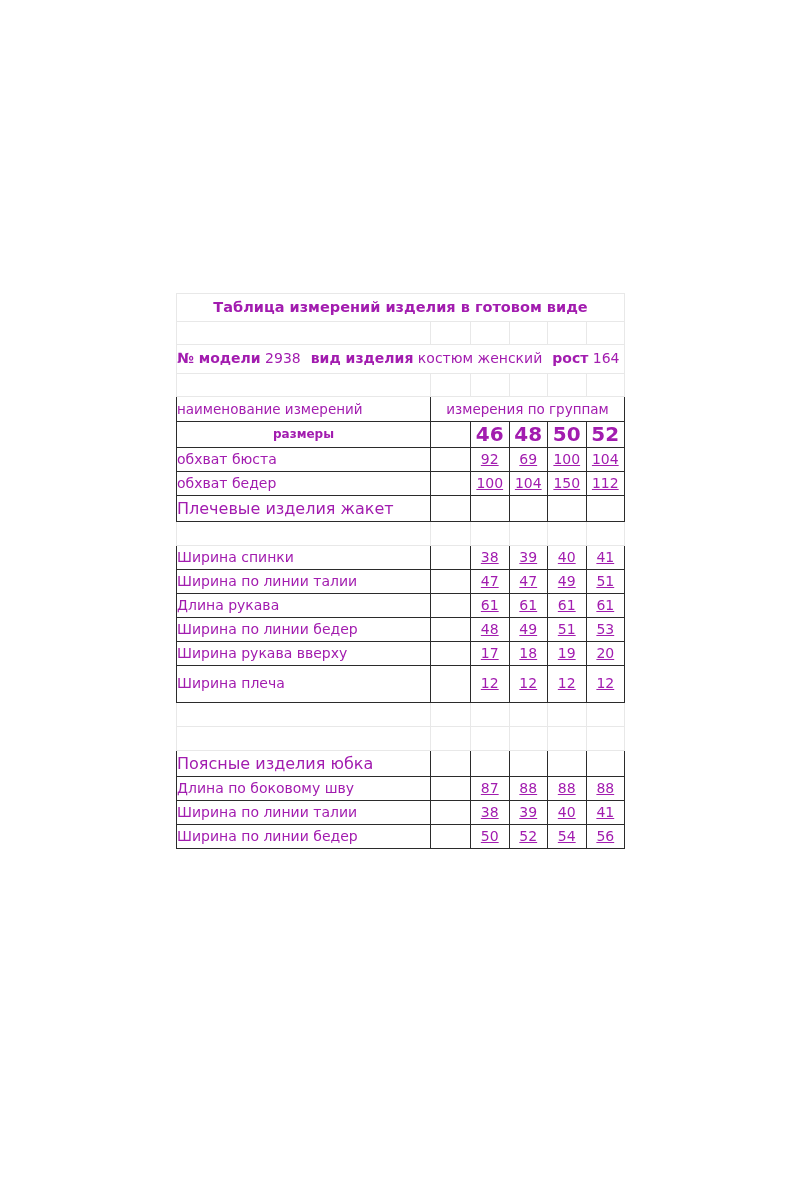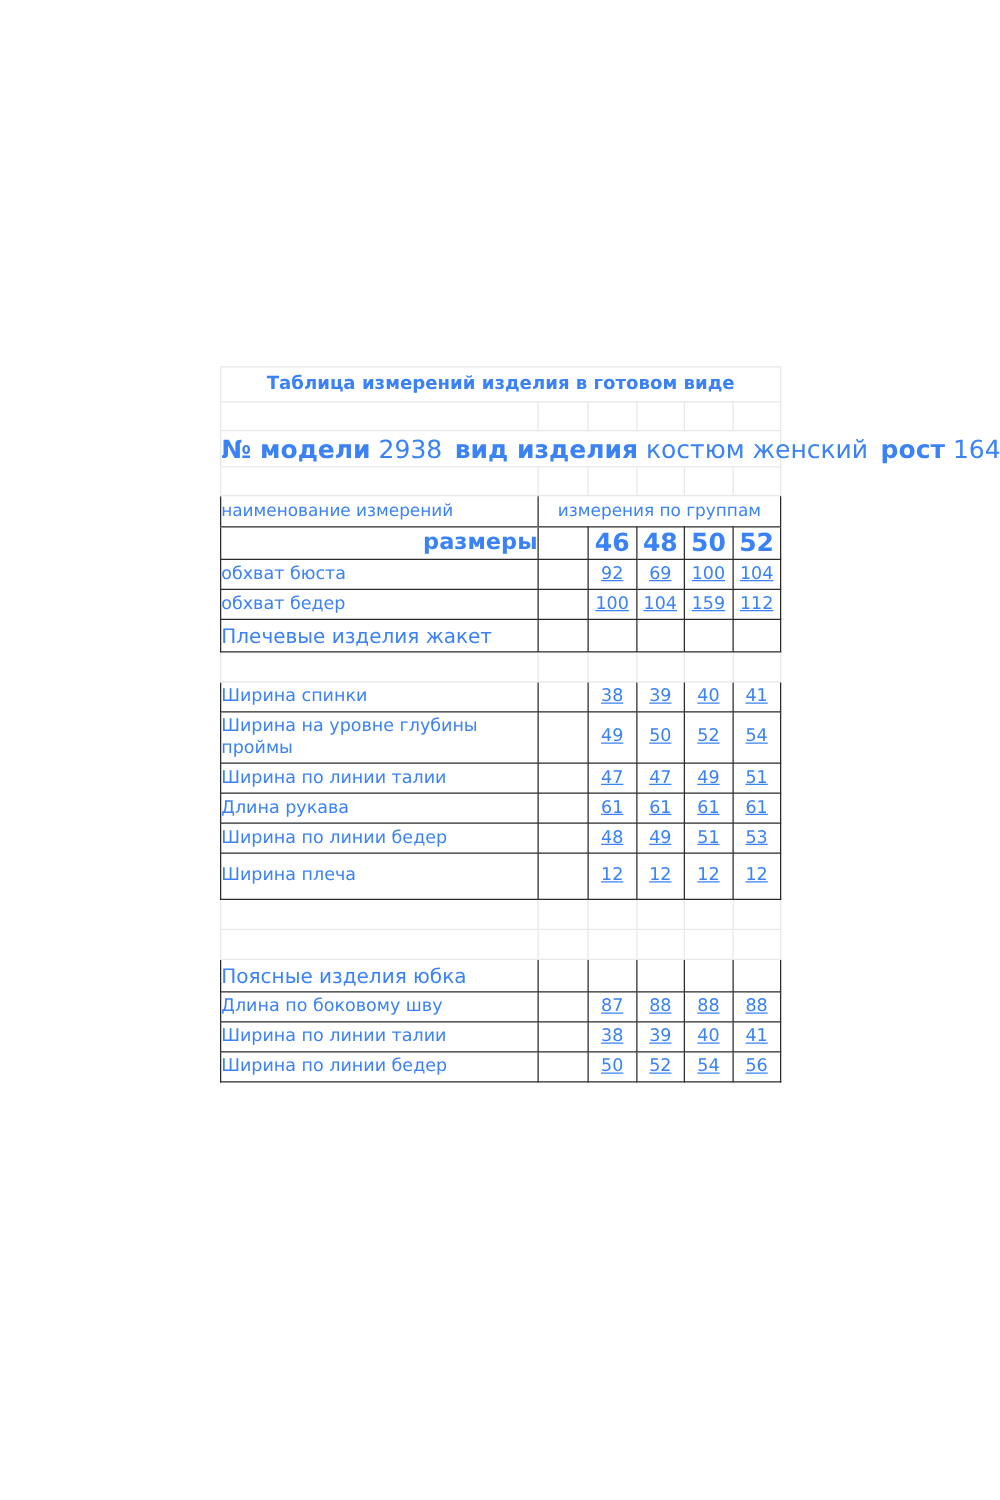--- a/index.html
+++ b/index.html
@@ -29,7 +29,7 @@
     table-layout: fixed;
     width: 448px;
     font-size: 13.5px;
-    color: #3b82f6;
+    color: #a21caf;
   }
 
   table.meas td {

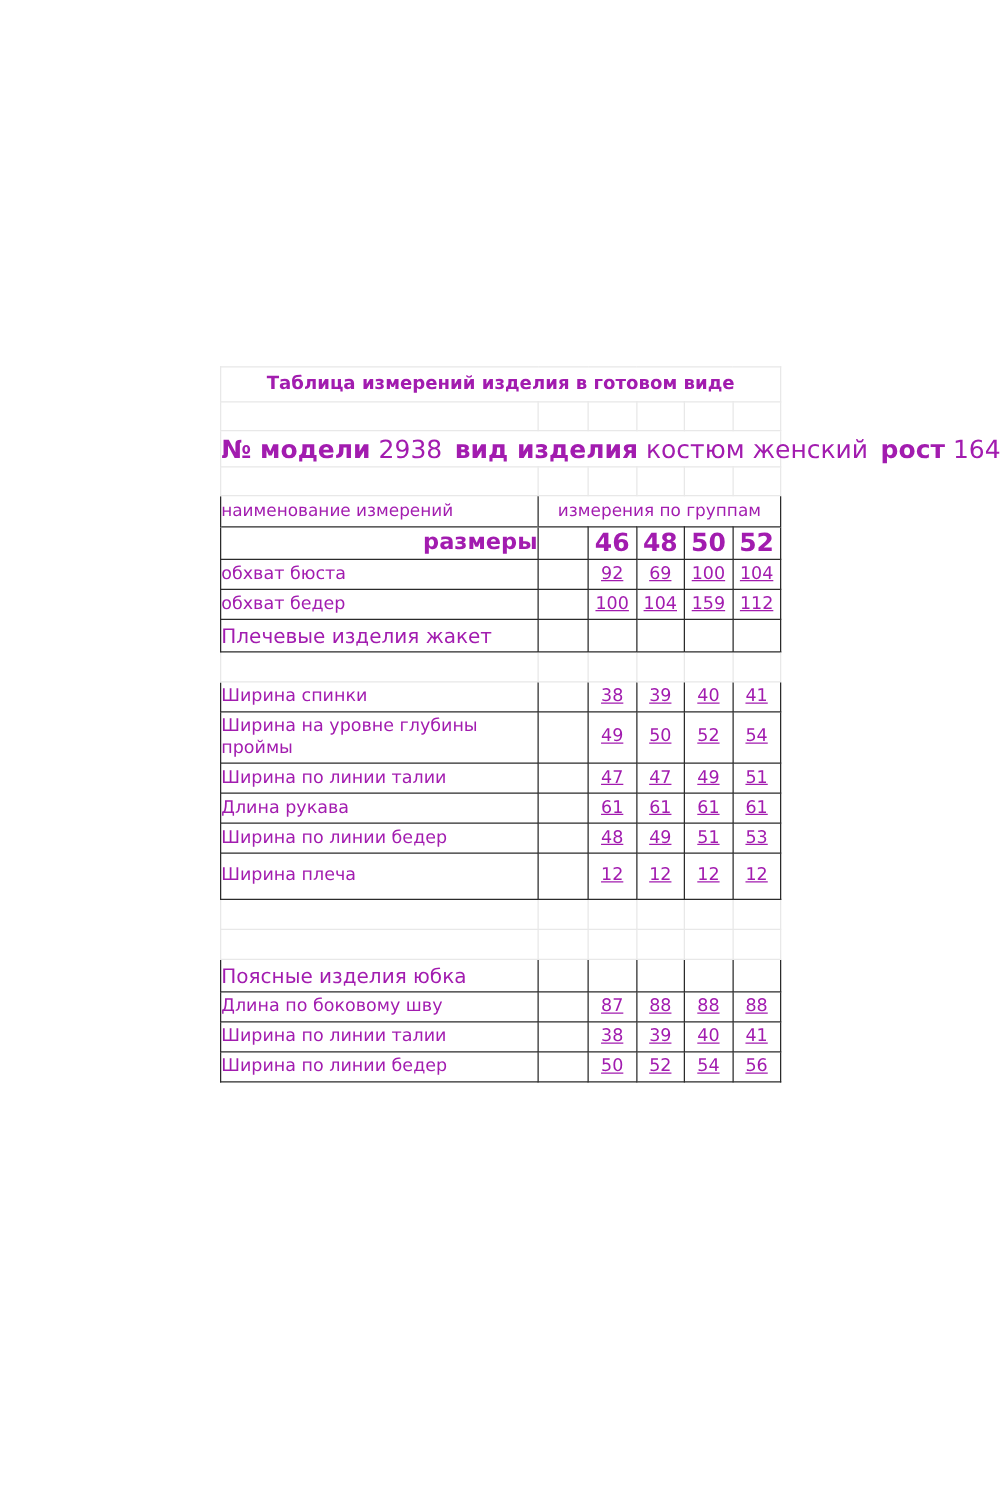--- a/index.html
+++ b/index.html
@@ -62,7 +62,7 @@
   .info-cell {
     height: 28px;
     padding-left: 4px;
-    font-size: 20px;
+    font-size: 14px;
     white-space: nowrap;
     border-top: 1px solid #e8e8e8;
     border-bottom: 1px solid #e8e8e8;

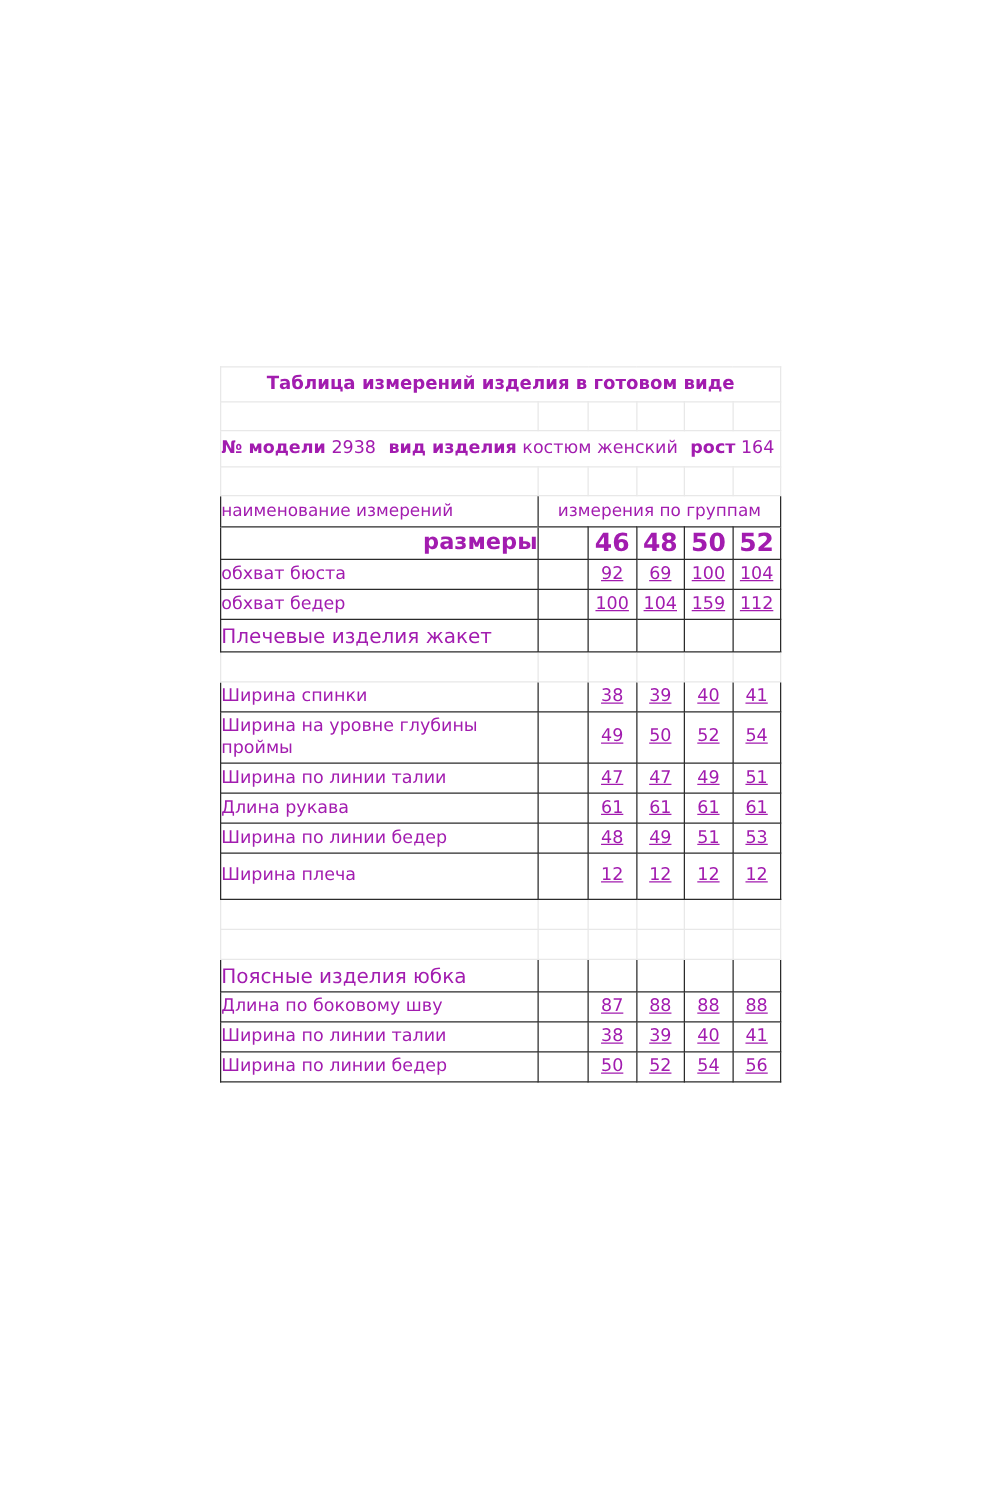--- a/index.html
+++ b/index.html
@@ -88,9 +88,9 @@
   }
   .sizes-label {
     height: 24px;
-    text-align: right;
+    text-align: center;
     font-weight: bold;
-    font-size: 18px;
+    font-size: 12px;
     border-top: 1.6px solid #2b2b2b;
     border-bottom: 1.6px solid #2b2b2b;
     border-left: 1.6px solid #2b2b2b;

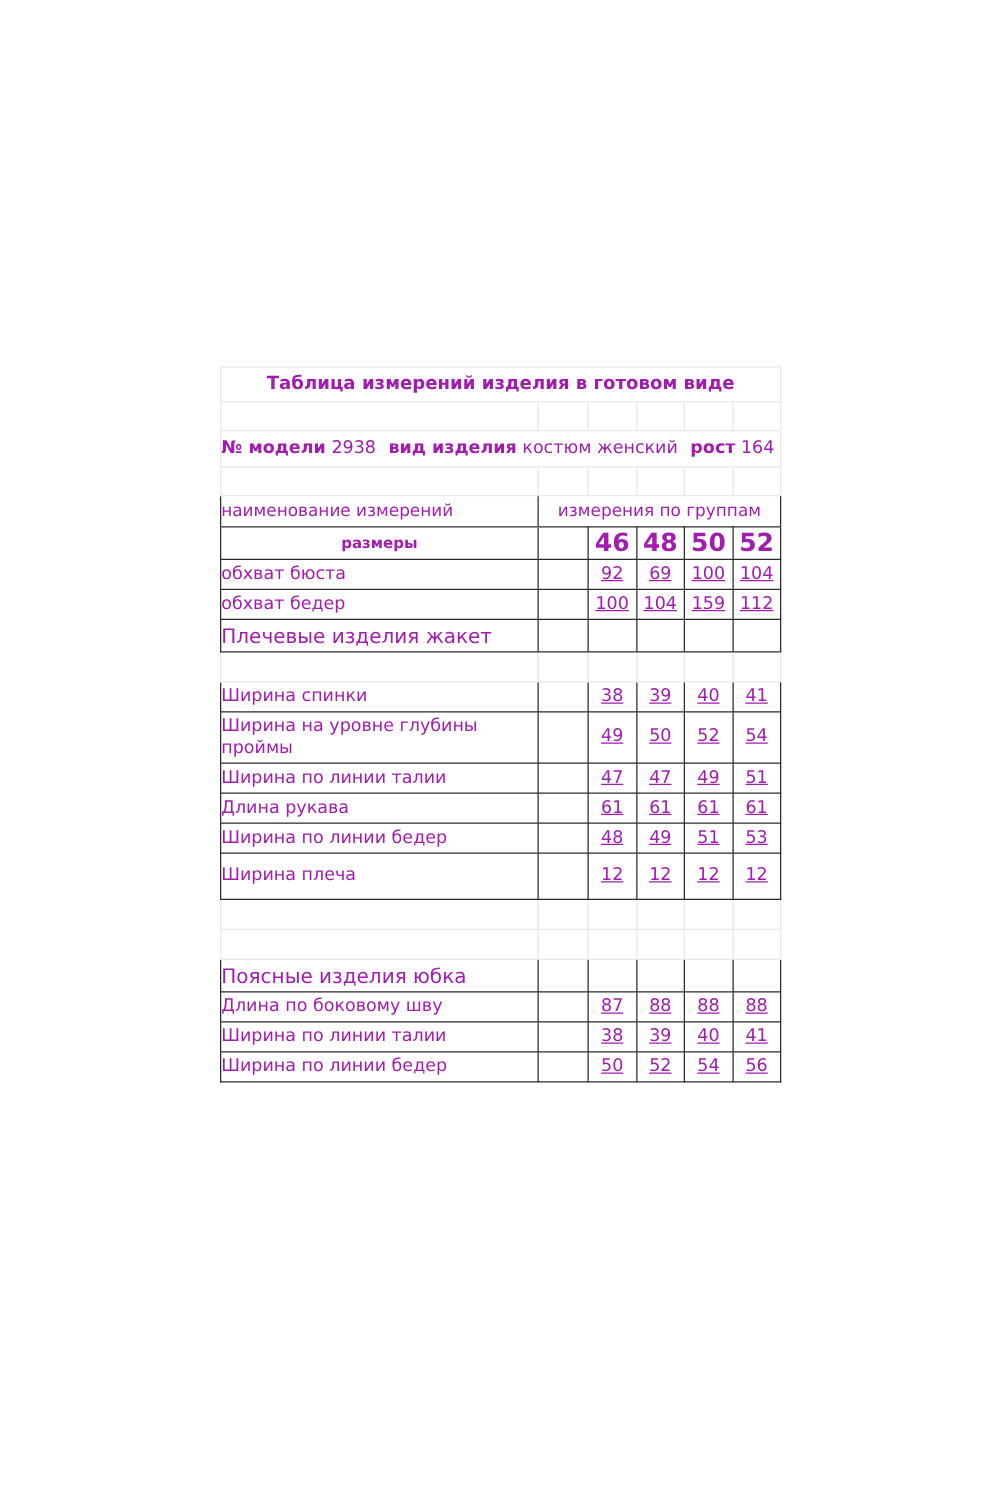--- a/index.html
+++ b/index.html
@@ -227,7 +227,7 @@
         <td class="gap-cell"></td>
         <td class="row-val">100</td>
         <td class="row-val">104</td>
-        <td class="row-val">159</td>
+        <td class="row-val">150</td>
         <td class="row-val">112</td>
       </tr>
 

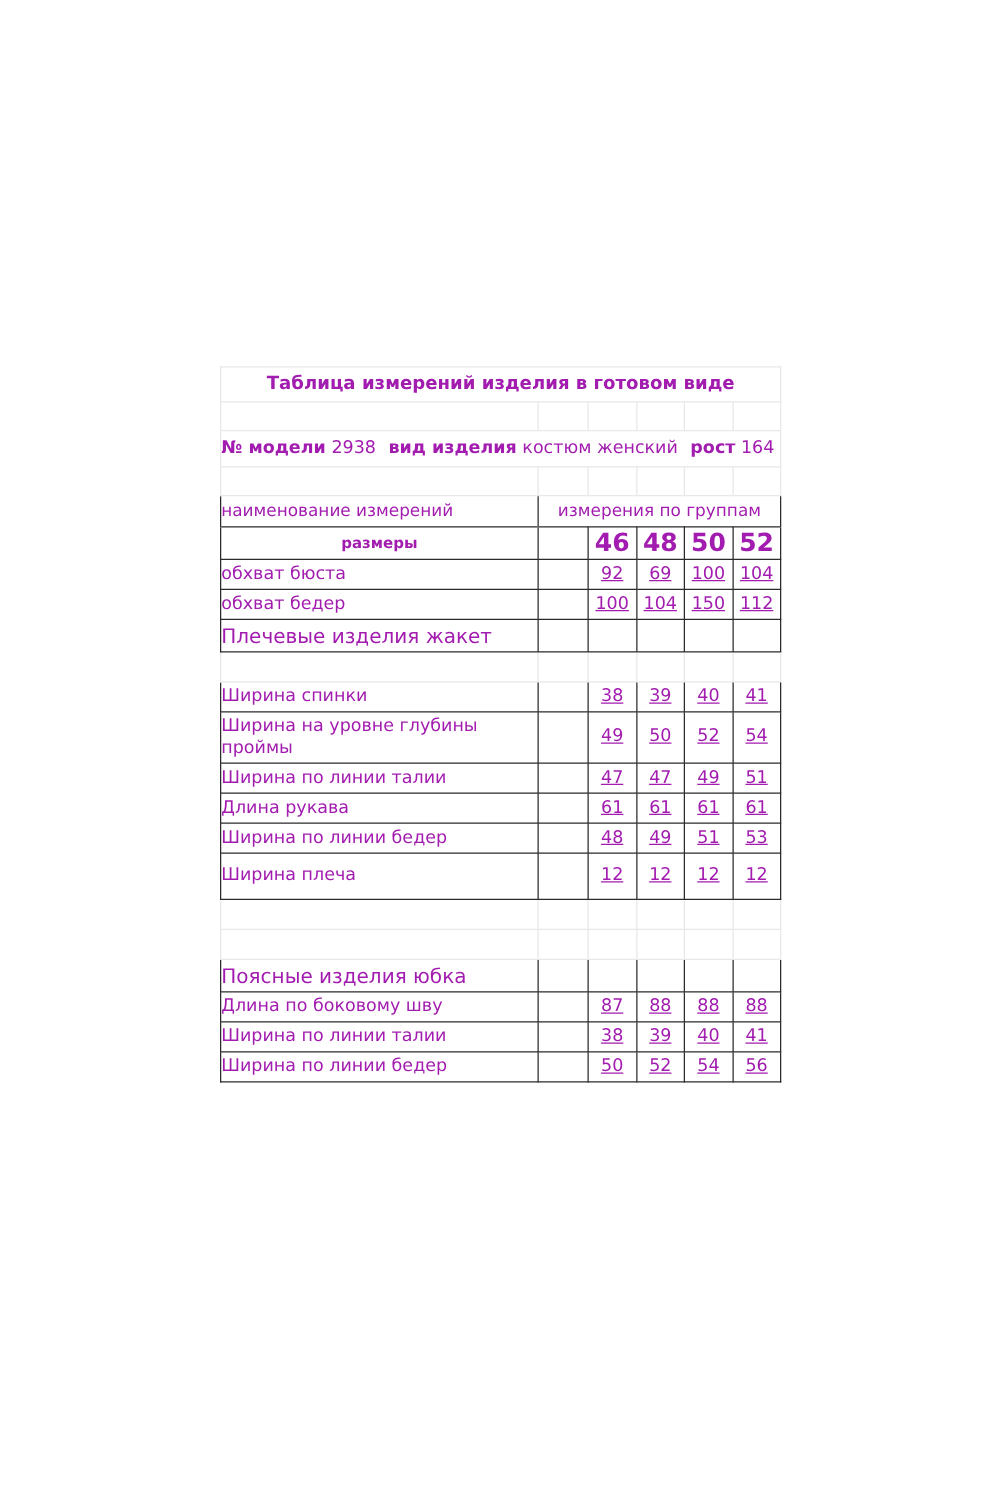--- a/index.html
+++ b/index.html
@@ -258,14 +258,6 @@
         <td class="row-val">41</td>
       </tr>
       <tr>
-        <td class="row-name tall wrap2">Ширина на уровне глубины проймы</td>
-        <td class="gap-cell"></td>
-        <td class="row-val">49</td>
-        <td class="row-val">50</td>
-        <td class="row-val">52</td>
-        <td class="row-val">54</td>
-      </tr>
-      <tr>
         <td class="row-name">Ширина по линии талии</td>
         <td class="gap-cell"></td>
         <td class="row-val">47</td>

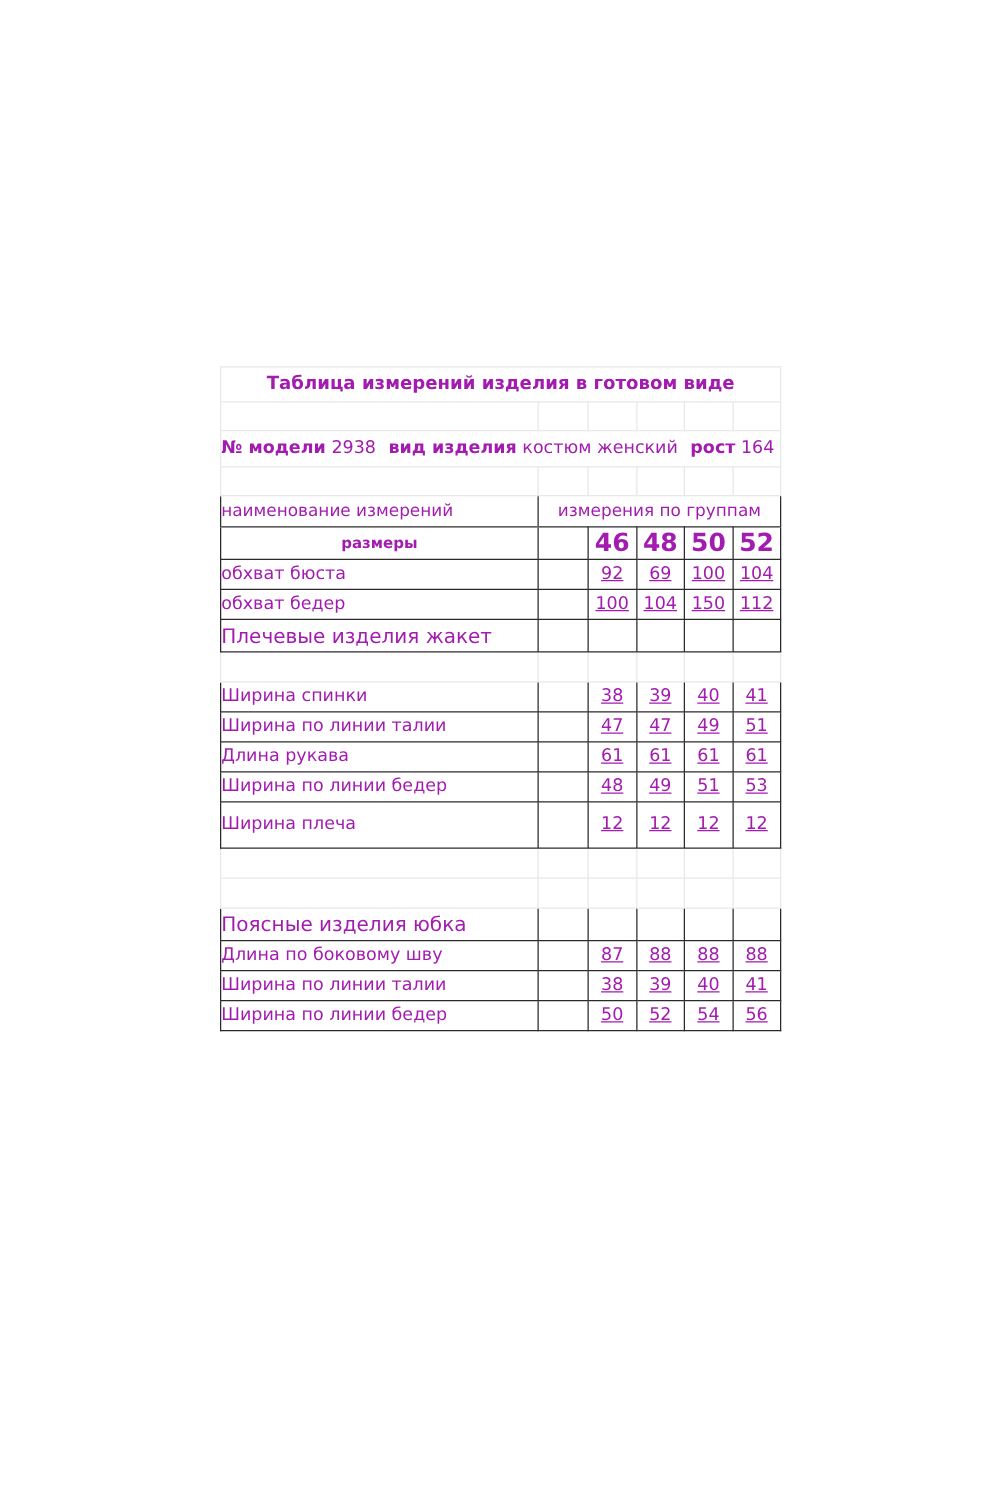--- a/index.html
+++ b/index.html
@@ -282,6 +282,14 @@
         <td class="row-val">53</td>
       </tr>
       <tr>
+        <td class="row-name">Ширина рукава вверху</td>
+        <td class="gap-cell"></td>
+        <td class="row-val">17</td>
+        <td class="row-val">18</td>
+        <td class="row-val">19</td>
+        <td class="row-val">20</td>
+      </tr>
+      <tr>
         <td class="row-name xtall">Ширина плеча</td>
         <td class="gap-cell"></td>
         <td class="row-val">12</td>

